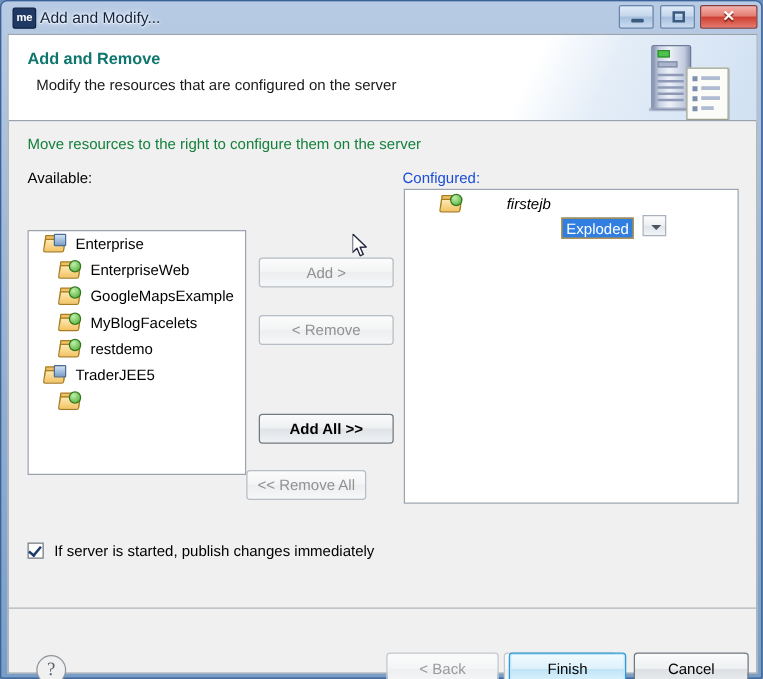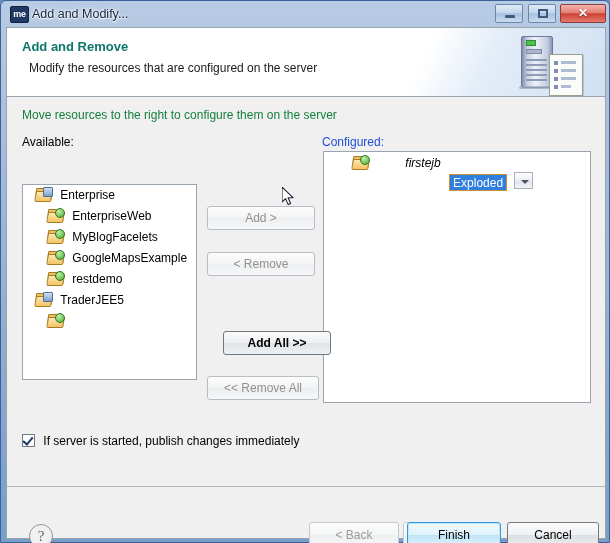--- a/index.html
+++ b/index.html
@@ -246,11 +246,11 @@
       </div>
       <div class="row">
         <span class="ficon" style="margin-left:12px;"><span class="back"></span><span class="front"></span><span class="badge"></span></span>
+        <span class="rowtext">GoogleMapsExample</span>
+      </div>
+      <div class="row">
+        <span class="ficon" style="margin-left:12px;"><span class="back"></span><span class="front"></span><span class="badge"></span></span>
         <span class="rowtext">MyBlogFacelets</span>
-      </div>
-      <div class="row">
-        <span class="ficon" style="margin-left:12px;"><span class="back"></span><span class="front"></span><span class="badge"></span></span>
-        <span class="rowtext">GoogleMapsExample</span>
       </div>
       <div class="row">
         <span class="ficon" style="margin-left:12px;"><span class="back"></span><span class="front"></span><span class="badge"></span></span>

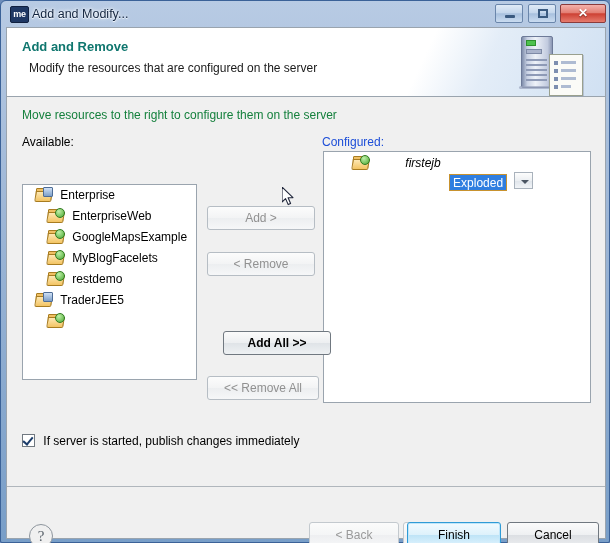--- a/index.html
+++ b/index.html
@@ -141,7 +141,7 @@
   }
   #btn-add{left:200px;top:178px;width:108px;}
   #btn-remove{left:200px;top:224px;width:108px;}
-  #btn-add-all{left:200px;top:303px;width:108px;margin-left:16px;}
+  #btn-add-all{left:200px;top:303px;width:108px;}
   #btn-remove-all{left:200px;top:348px;width:112px;}
 
   

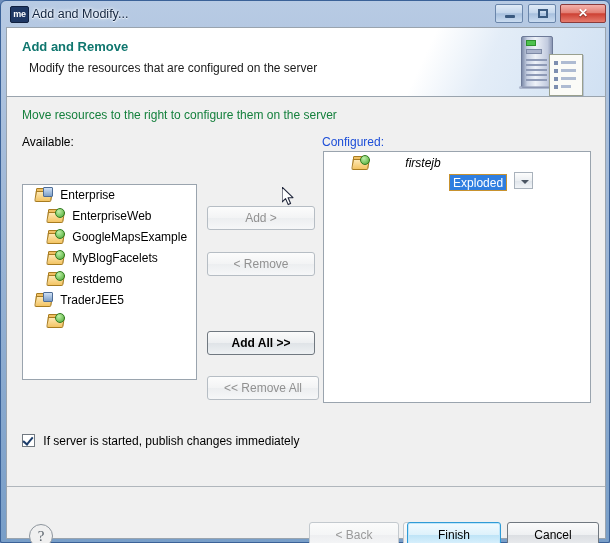--- a/index.html
+++ b/index.html
@@ -142,7 +142,7 @@
   #btn-add{left:200px;top:178px;width:108px;}
   #btn-remove{left:200px;top:224px;width:108px;}
   #btn-add-all{left:200px;top:303px;width:108px;}
-  #btn-remove-all{left:200px;top:348px;width:112px;}
+  #btn-remove-all{left:190px;top:348px;width:96px;}
 
   
   .cbrow{position:absolute;left:15px;top:406px;height:16px;}

